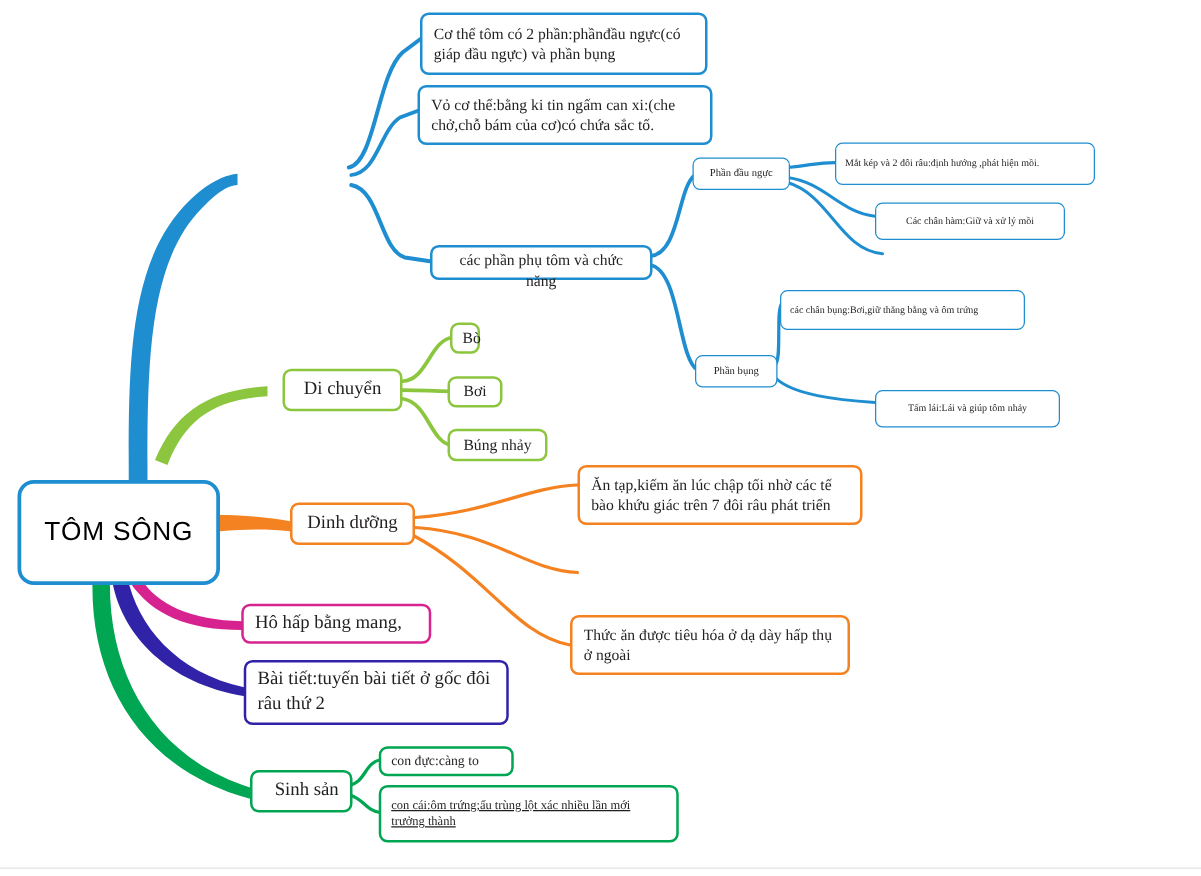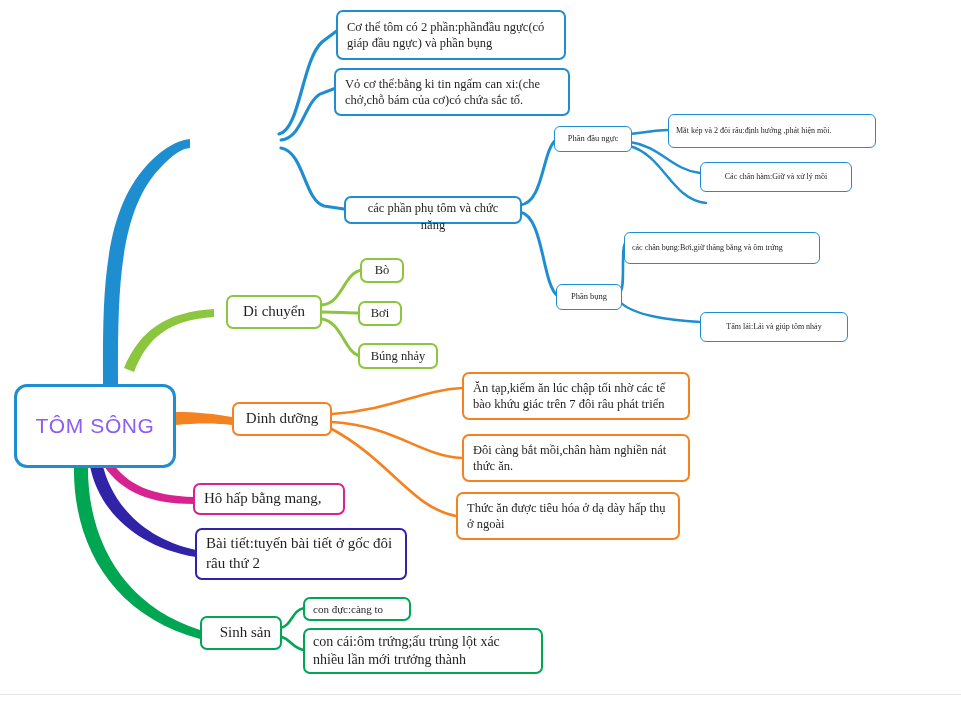--- a/index.html
+++ b/index.html
@@ -194,7 +194,7 @@
     <span class="txt" style="text-align:center;">Di chuyển</span>
   </div>
 
-  <div class="node lvl2 c-green" style="left:360px; top:258px; width:44px; height:25px;">
+  <div class="node lvl2 c-green" style="left:360px; top:258px; width:24px; height:25px;">
     <span class="txt" style="text-align:center;">Bò</span>
   </div>
 

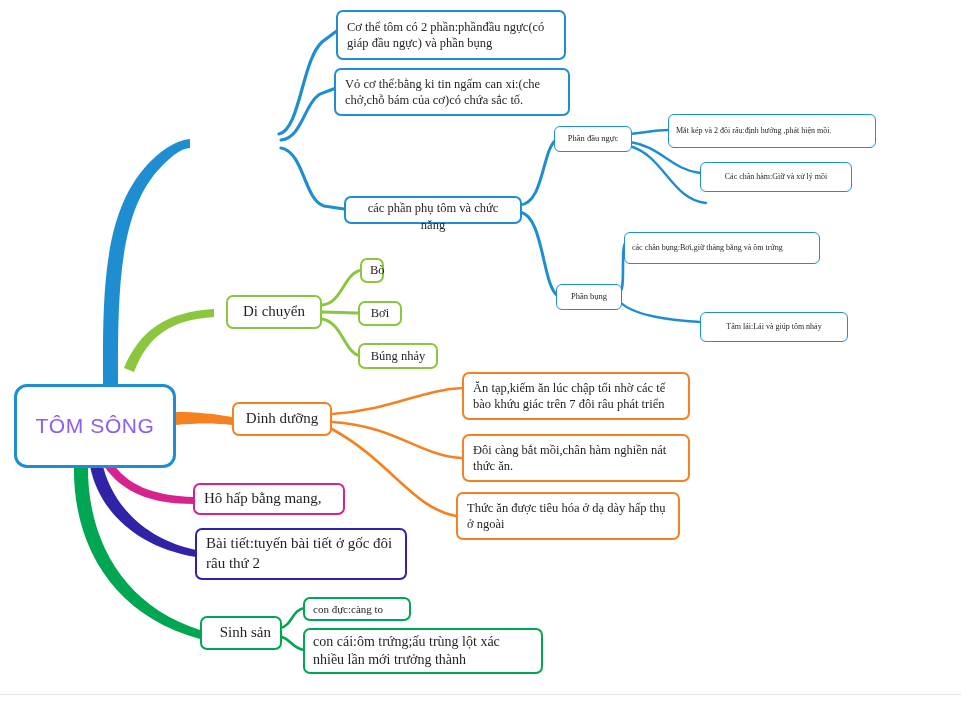--- a/index.html
+++ b/index.html
@@ -47,7 +47,7 @@
     font-family: "Liberation Sans", "DejaVu Sans", sans-serif;
     font-size: 21px;
     letter-spacing: 0.6px;
-    color: #8b5cf6;
+    color: #000000;
   }
   
   .lvl1 {

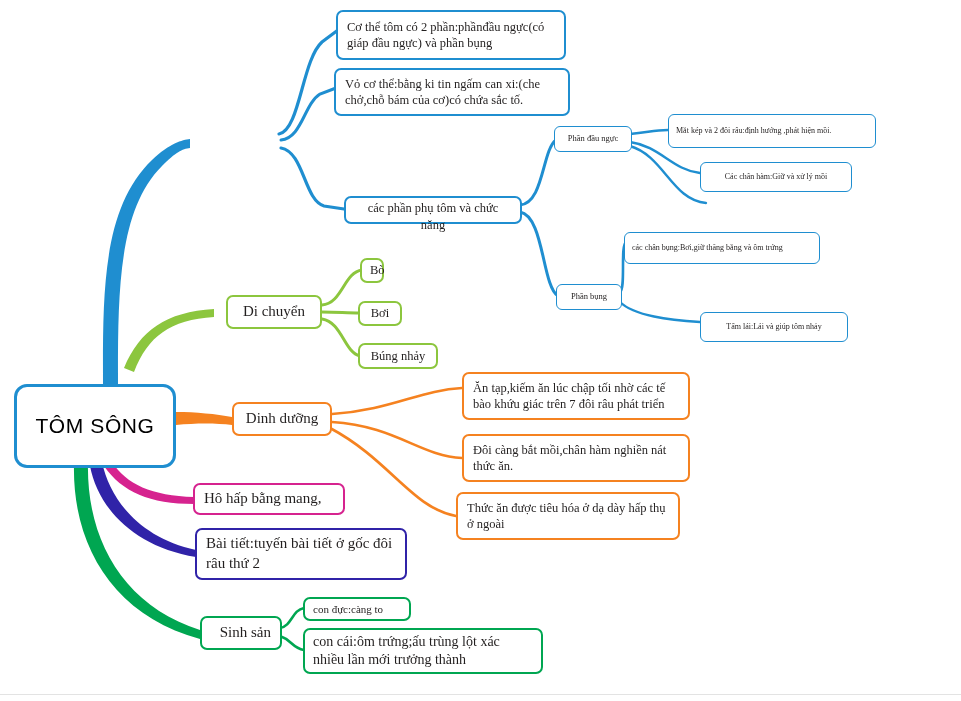--- a/index.html
+++ b/index.html
@@ -214,9 +214,6 @@
     <span class="txt">Ăn tạp,kiếm ăn lúc chập tối nhờ các tế bào khứu giác trên 7 đôi râu phát triển</span>
   </div>
 
-  <div class="node leafbig c-orange" style="left:462px; top:434px; width:228px; height:48px;">
-    <span class="txt">Đôi càng bắt mồi,chân hàm nghiền nát thức ăn.</span>
-  </div>
 
   <div class="node leafbig c-orange" style="left:456px; top:492px; width:224px; height:48px;">
     <span class="txt">Thức ăn được tiêu hóa ở dạ dày hấp thụ ở ngoài</span>

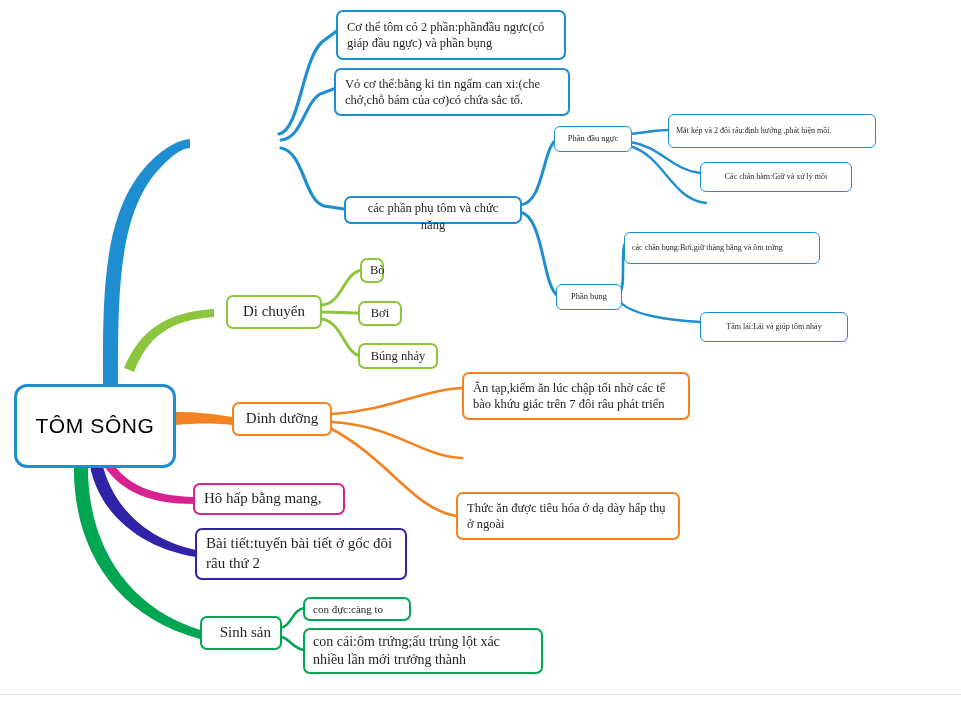--- a/index.html
+++ b/index.html
@@ -236,7 +236,7 @@
   </div>
 
   <div class="node lvl2 c-dgreen" style="left:303px; top:628px; width:240px; height:46px;">
-    <span class="txt" style="font-size:14px;">con cái:ôm trứng;ấu trùng lột xác nhiều lần mới trưởng thành</span>
+    <span class="txt" style="font-size:10px;text-decoration:underline;">con cái:ôm trứng;ấu trùng lột xác nhiều lần mới trưởng thành</span>
   </div>
 
   <div class="bottom-rule"></div>

